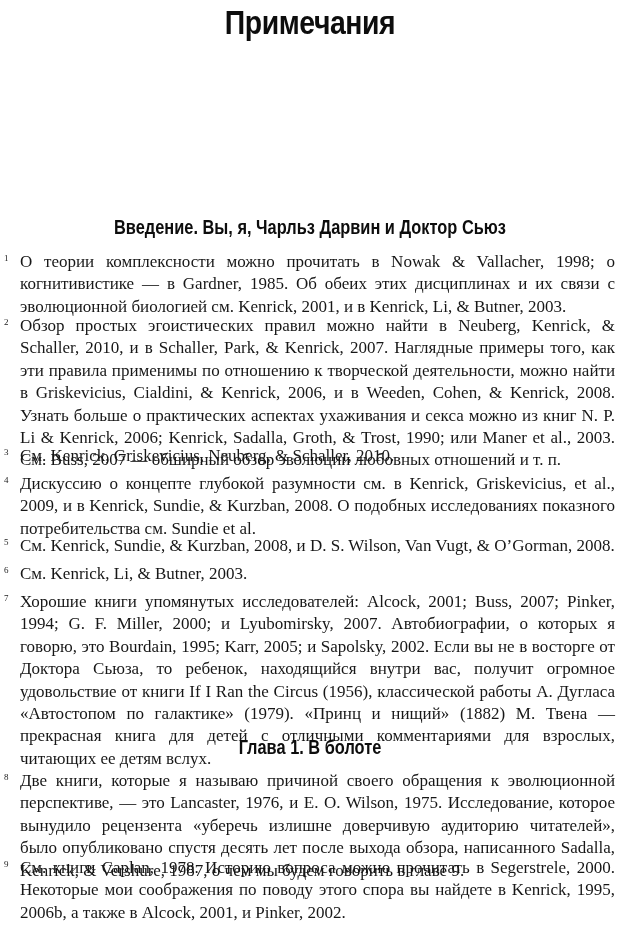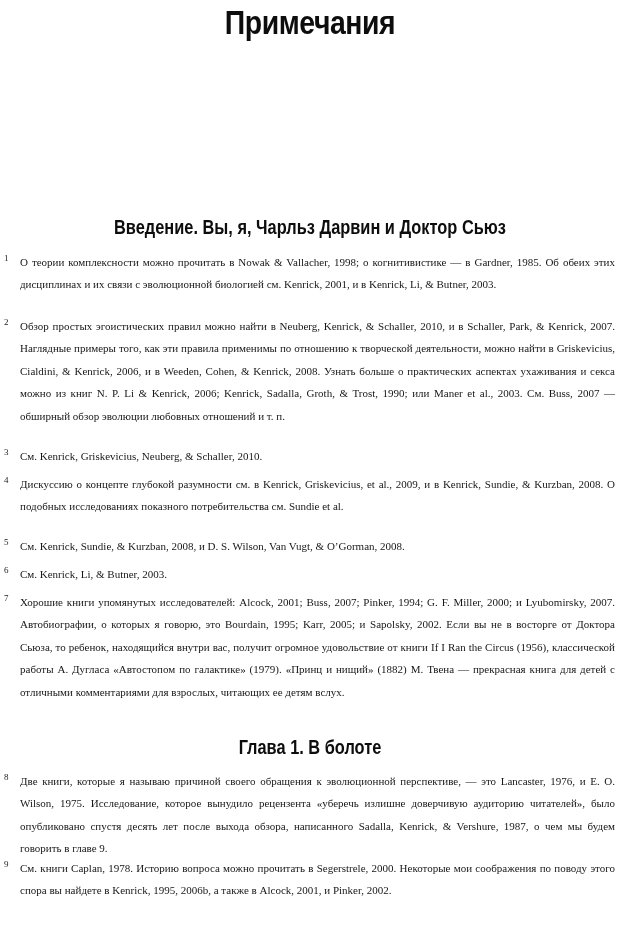--- a/index.html
+++ b/index.html
@@ -24,7 +24,7 @@
   }
   .note-text {
     position: absolute; left: 20px; width: 595px;
-    font-family: "Liberation Serif", serif; font-size: 11px; line-height: 22.4px;
+    font-family: "Liberation Serif", serif; font-size: 17px; line-height: 22.4px;
     text-align: justify; color: #171717;
   }
 </style>

